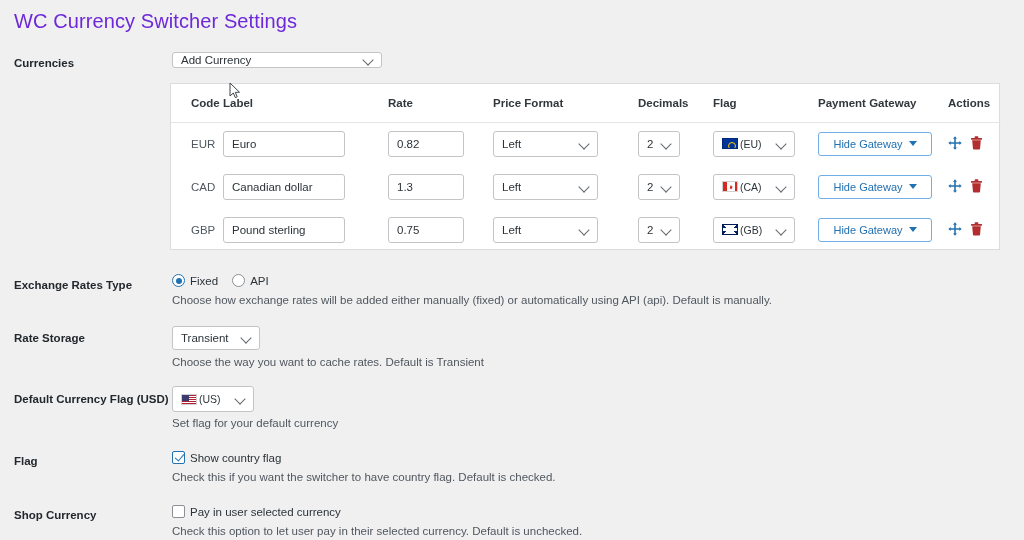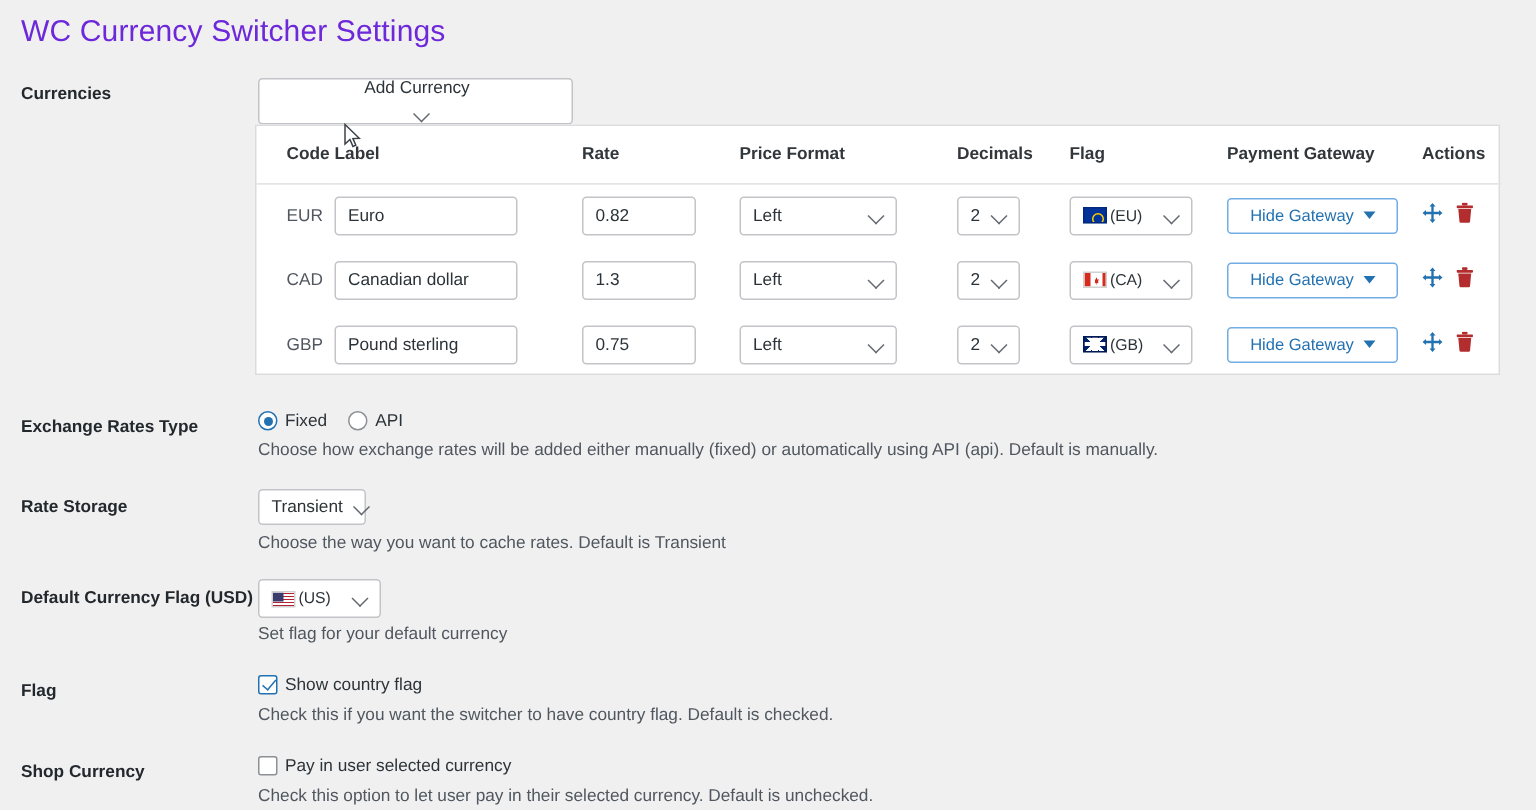--- a/index.html
+++ b/index.html
@@ -61,7 +61,7 @@
   
   #add-currency-select {
     position: absolute; left: 172px; top: 52px;
-    width: 210px; height: 31px; flex-direction: column;
+    width: 210px; height: 16px;
   }
 
   

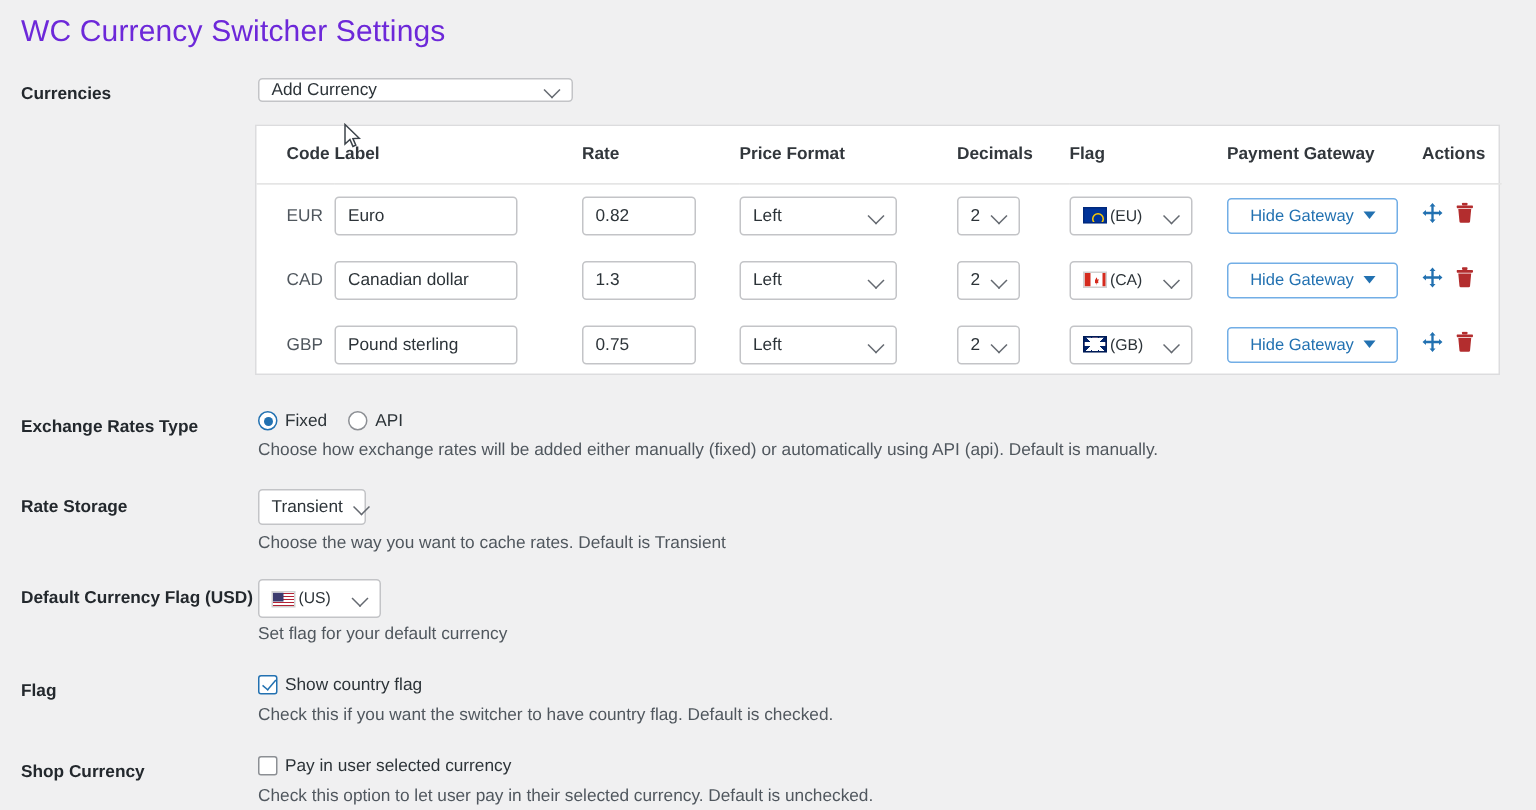--- a/index.html
+++ b/index.html
@@ -392,7 +392,7 @@
   <div class="form-row">
     <div class="row-label" style="top:332px;">Rate Storage</div>
     <div class="row-field" style="top:326px;">
-      <div class="select" style="width:72px;height:24px;">
+      <div class="select" style="width:88px;height:24px;">
         <span>Transient</span>
         <span class="caret"></span>
       </div>

